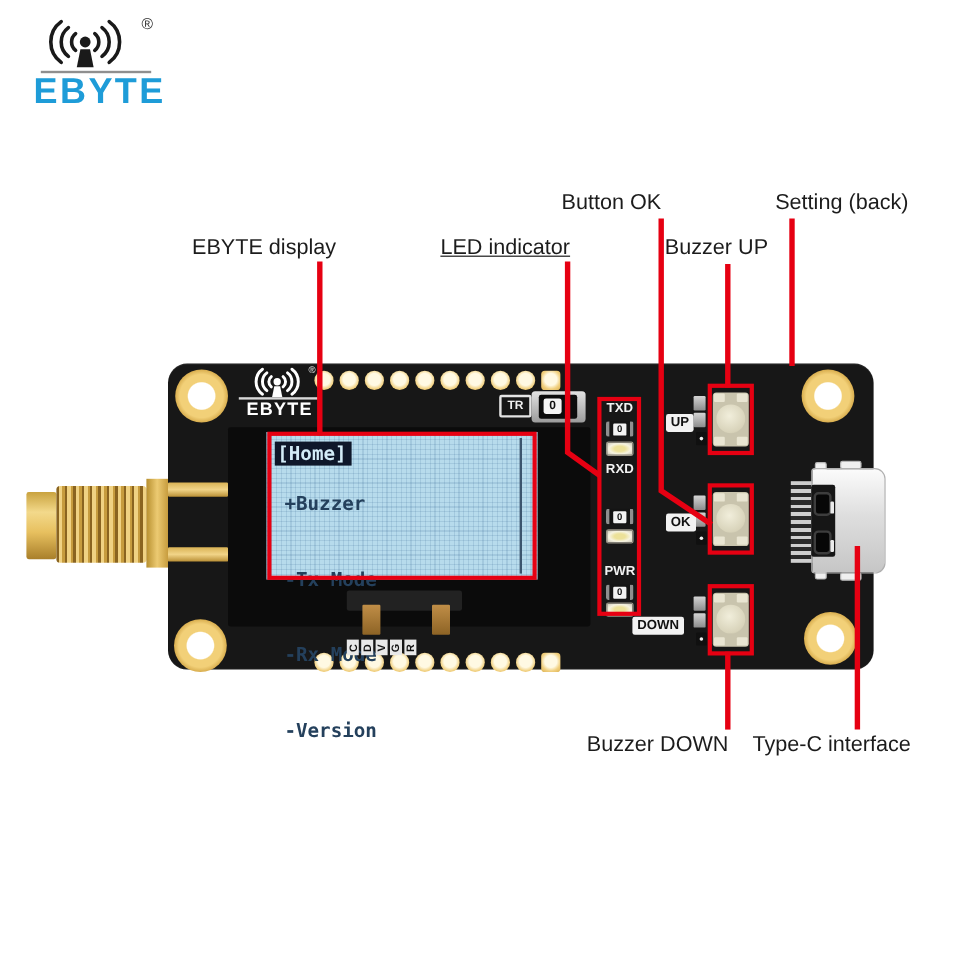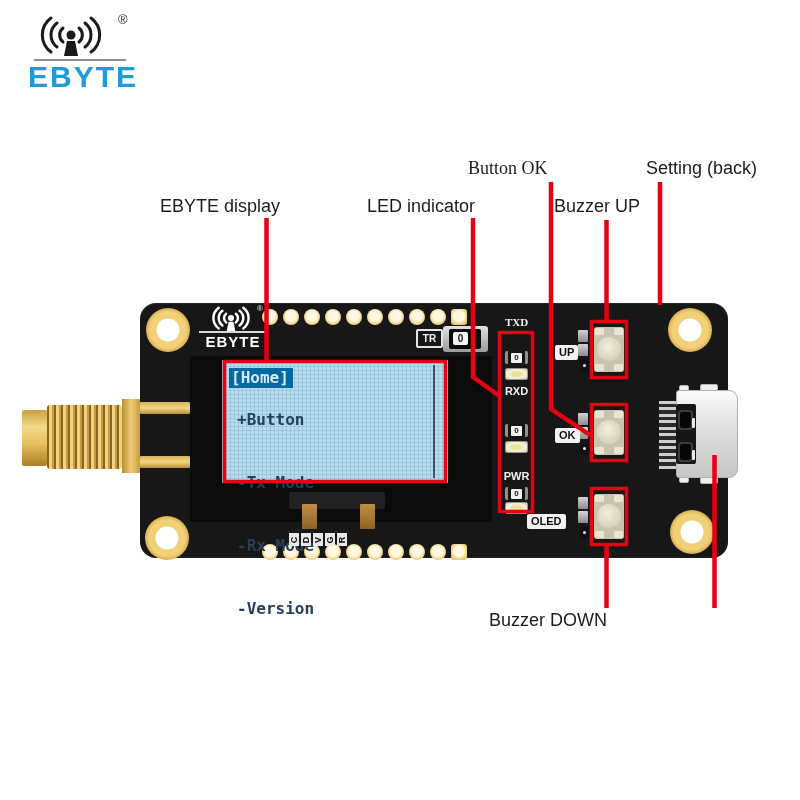--- a/index.html
+++ b/index.html
@@ -124,7 +124,7 @@
 
   <div class="lbl" style="left:160px;top:196px;">EBYTE display</div>
   <div class="lbl" style="left:367px;top:196px;">LED indicator</div>
-  <div class="lbl" style="left:468px;top:158px;font-family:Liberation Serif, serif;">Button OK</div>
+  <div class="lbl" style="left:468px;top:158px;">Button OK</div>
   <div class="lbl" style="left:554px;top:196px;">Buzzer UP</div>
   <div class="lbl" style="left:646px;top:158px;">Setting (back)</div>
   <div class="lbl" style="left:489px;top:610px;">Buzzer DOWN</div>

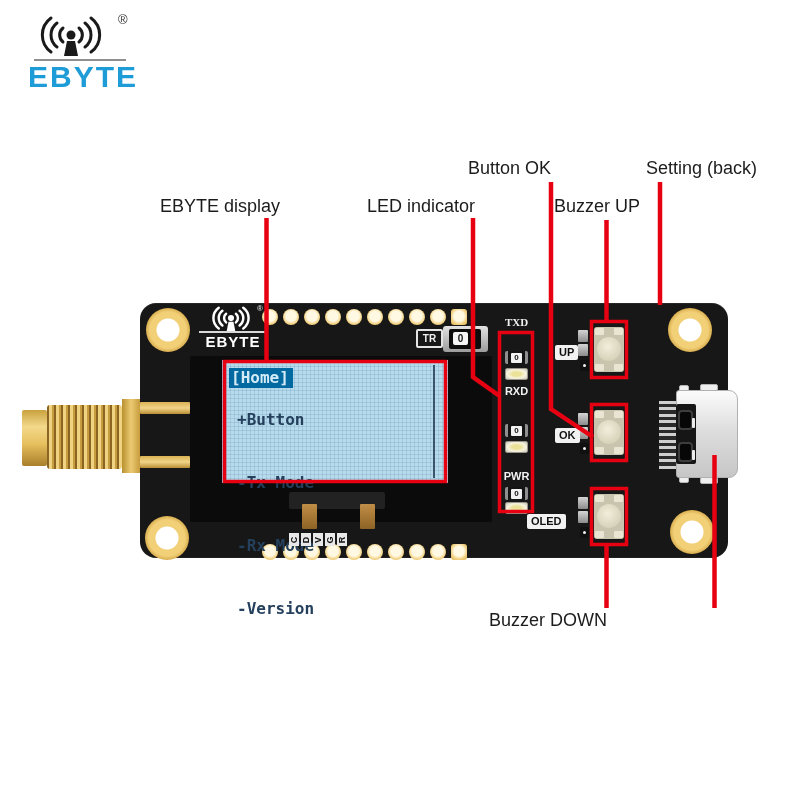--- a/index.html
+++ b/index.html
@@ -123,7 +123,7 @@
   </div>
 
   <div class="lbl" style="left:160px;top:196px;">EBYTE display</div>
-  <div class="lbl" style="left:367px;top:196px;">LED indicator</div>
+  <div class="lbl" style="left:367px;top:196px;text-decoration:underline;">LED indicator</div>
   <div class="lbl" style="left:468px;top:158px;">Button OK</div>
   <div class="lbl" style="left:554px;top:196px;">Buzzer UP</div>
   <div class="lbl" style="left:646px;top:158px;">Setting (back)</div>

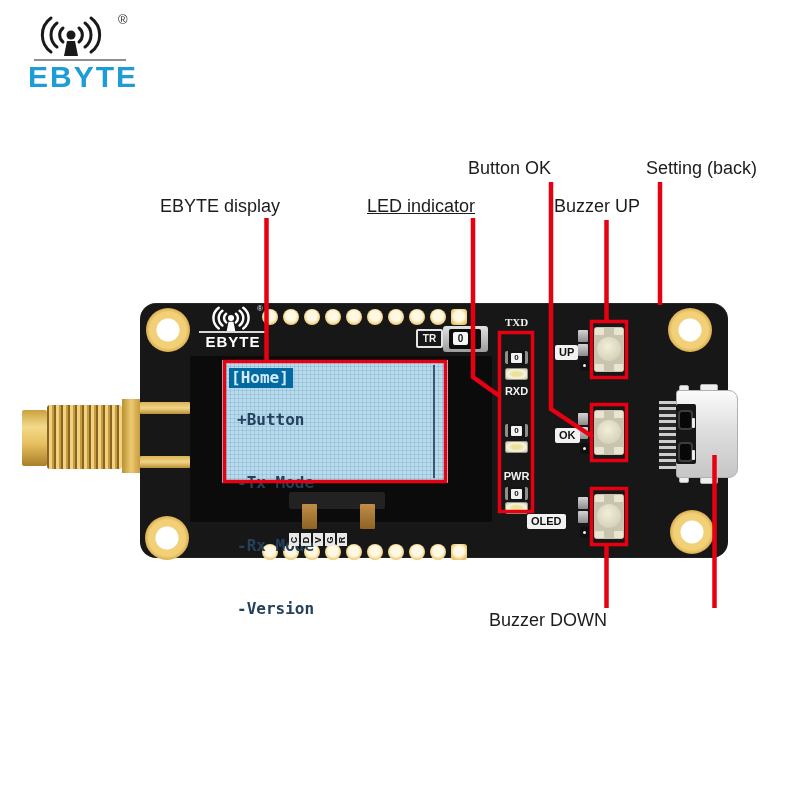--- a/index.html
+++ b/index.html
@@ -222,7 +222,7 @@
       </div>
   </div>
 
-  <div class="led-tag" style="top:316px;font-family:Liberation Serif, serif;">TXD</div>
+  <div class="led-tag" style="top:334px;">TXD</div>
   <div class="res" style="top:351px;">
       <span>0</span>
     </div>

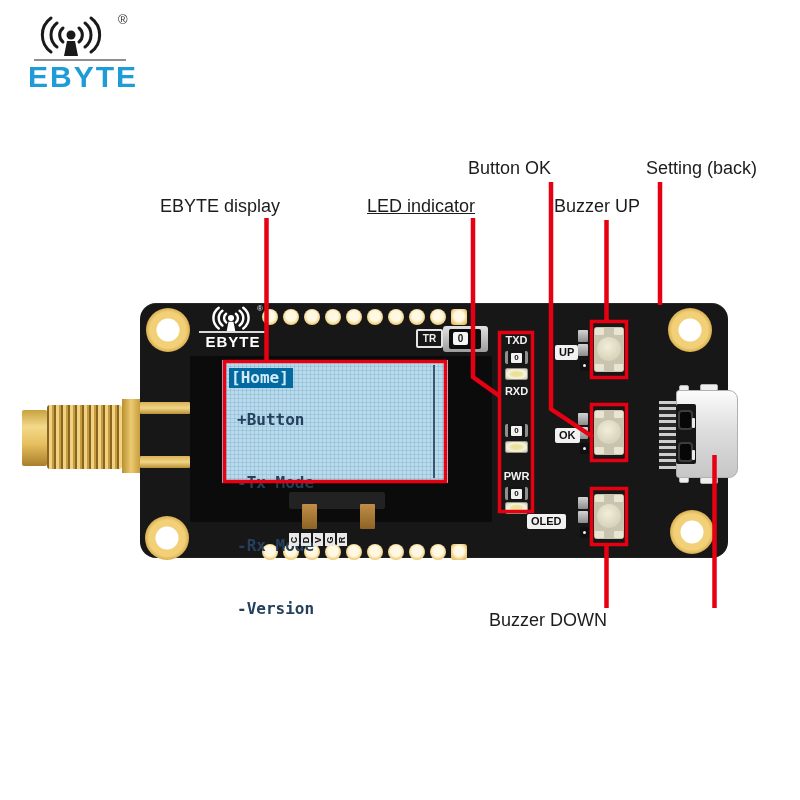--- a/index.html
+++ b/index.html
@@ -51,7 +51,7 @@
                      repeating-linear-gradient(90deg, rgba(30,80,130,.13) 0 1px, transparent 1px 4px);}
   #oled-menu{position:absolute;left:229px;top:367px;font-family:"DejaVu Sans Mono",monospace;
              font-weight:bold;font-size:16px;line-height:21px;color:#24405c;white-space:pre;}
-  #oled-menu .sel{background:#0369a1;color:#d3ebf7;padding:0 4px 1px 2px;}
+  #oled-menu .sel{background:#0f172a;color:#d3ebf7;padding:0 4px 1px 2px;}
   #oled-menu .item{padding-left:8px;}
   #oled-scrollbar{position:absolute;left:433px;top:365px;width:2px;height:113px;background:#3c556e;}
 

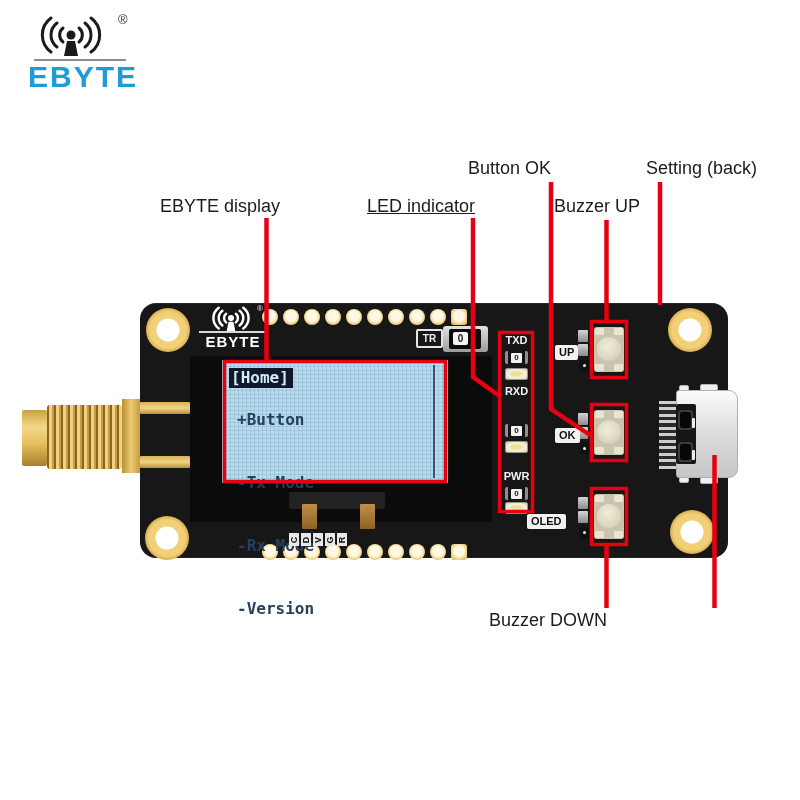--- a/index.html
+++ b/index.html
@@ -197,7 +197,7 @@
   <div class="oled-tab" style="left:360px;top:504px;"></div>
   <div id="oled-screen"></div>
   <div id="oled-menu"><span class="sel">[Home]</span>
-    <div class="item">+Button</div>
+    <div class="item">+Buzzer</div>
     <div class="item">-Tx Mode</div>
     <div class="item">-Rx Mode</div>
     <div class="item">-Version</div>

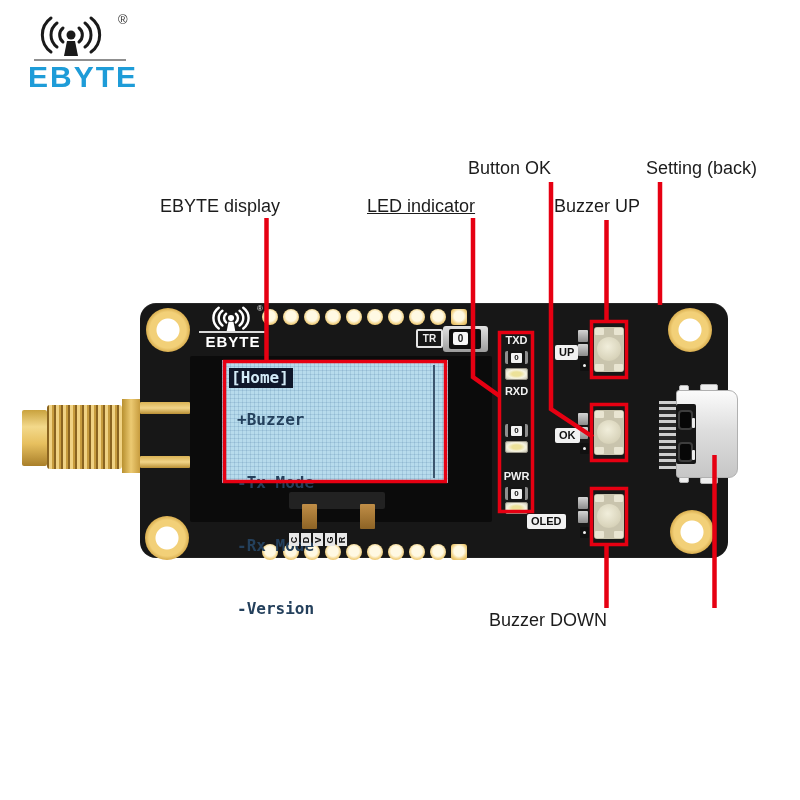--- a/index.html
+++ b/index.html
@@ -269,7 +269,7 @@
   <div class="btn-tab" style="left:595px;top:531px;"></div>
   <div class="btn-tab" style="left:614px;top:531px;"></div>
   <div class="btn-cap" style="top:504px;"></div>
-  <div class="tag" style="left:527px;top:514px;">OLED</div>
+  <div class="tag" style="left:527px;top:514px;">DOWN</div>
 
   <div id="typec-pins"></div>
   <div class="typec-foot" style="left:679px;top:385px;width:10px;height:8px;"></div>

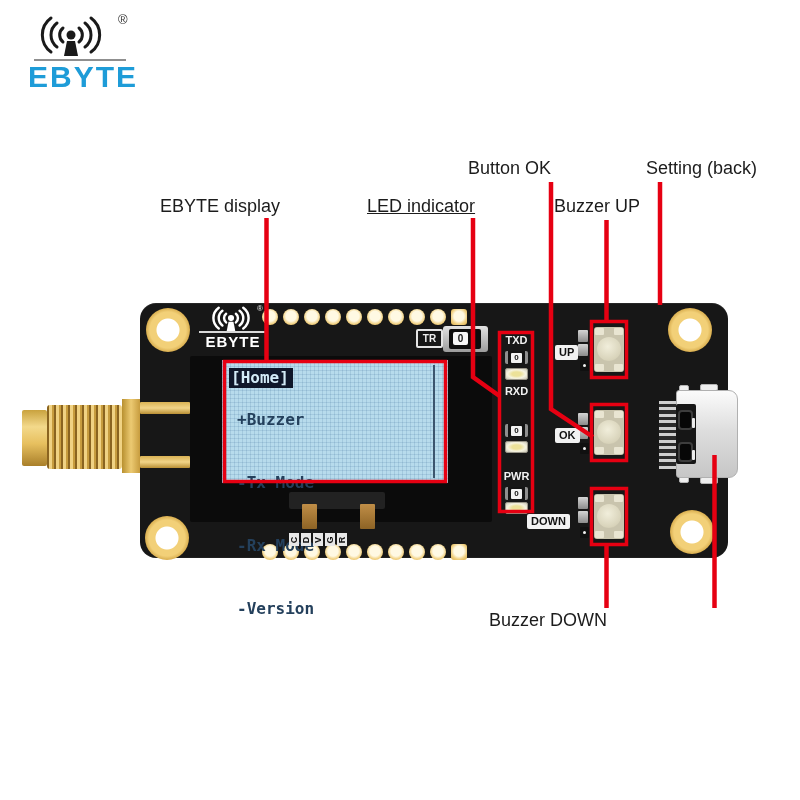--- a/index.html
+++ b/index.html
@@ -128,6 +128,7 @@
   <div class="lbl" style="left:554px;top:196px;">Buzzer UP</div>
   <div class="lbl" style="left:646px;top:158px;">Setting (back)</div>
   <div class="lbl" style="left:489px;top:610px;">Buzzer DOWN</div>
+  <div class="lbl" style="left:627px;top:610px;">Type-C interface</div>
 
   <div id="board"></div>
 

